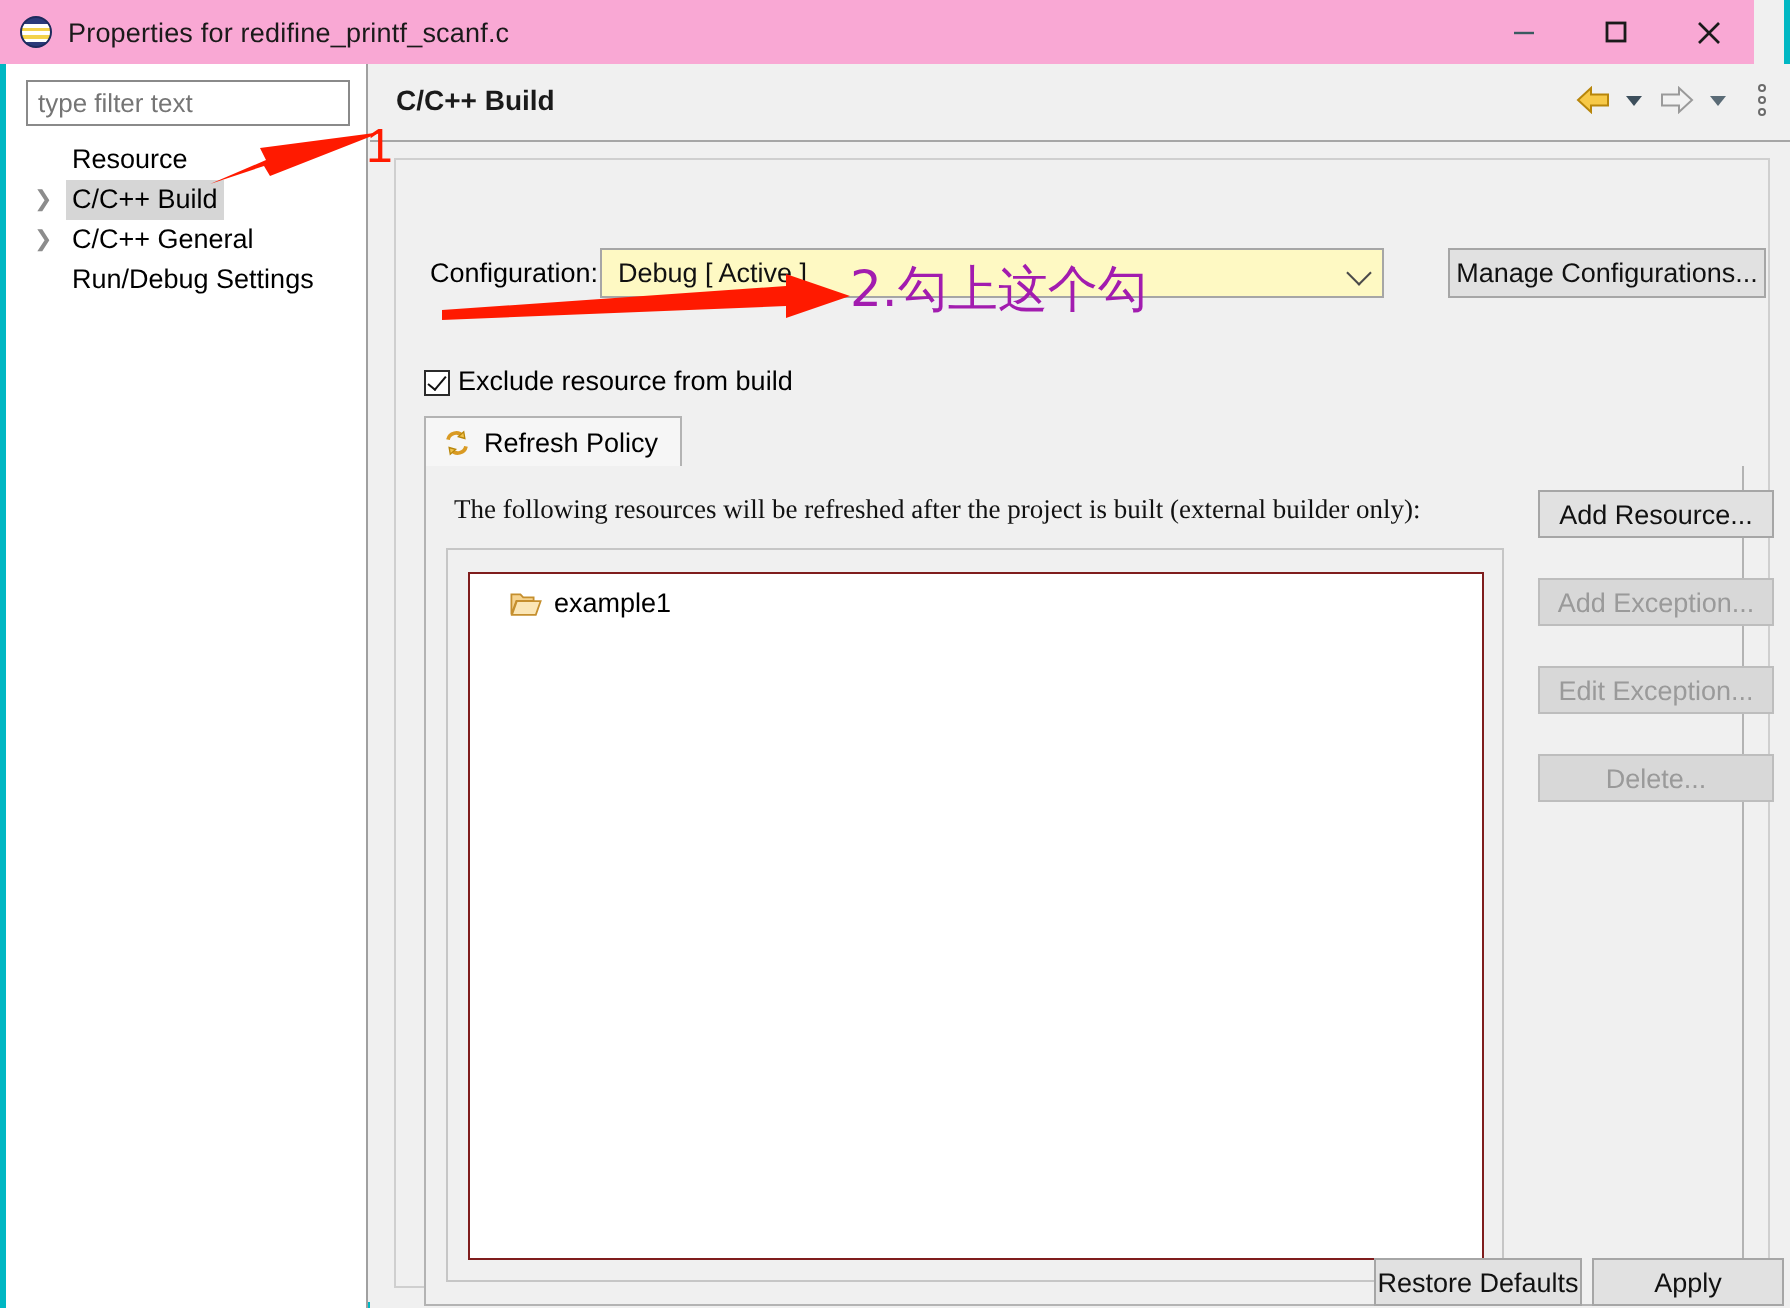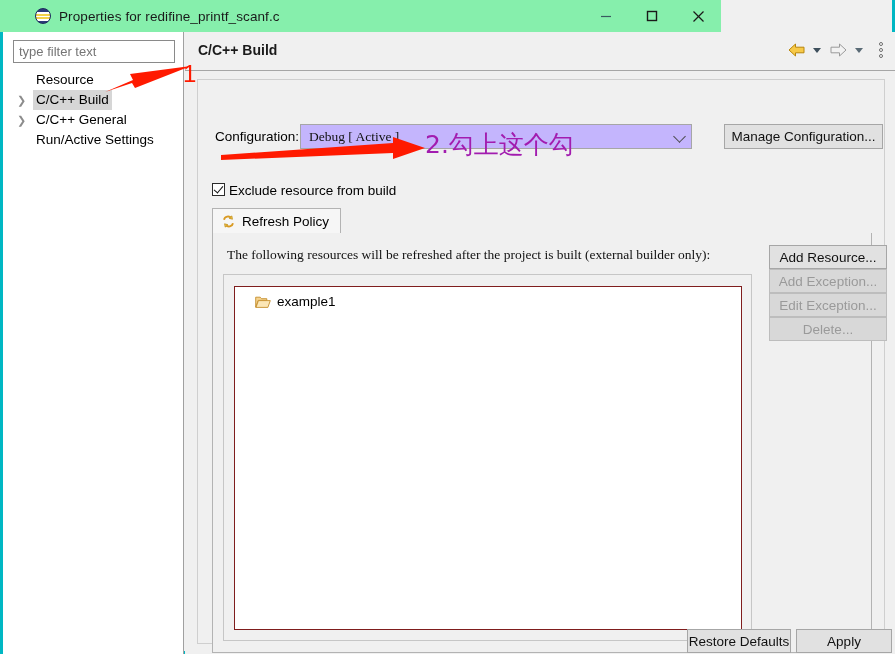--- a/index.html
+++ b/index.html
@@ -23,9 +23,9 @@
 
   
   #titlebar {
-    position: absolute; left: -3px; top: 0; width: 721px; height: 32px;
-    background: #86efac;
-    display: flex; align-items: center; padding-left: 25px;
+    position: absolute; left: -3px; top: 0; width: 877px; height: 32px;
+    background: #f9a8d4;
+    display: flex; align-items: center;
   }
   #app-icon {
     width: 16px; height: 16px; margin-left: 10px; margin-right: 8px;

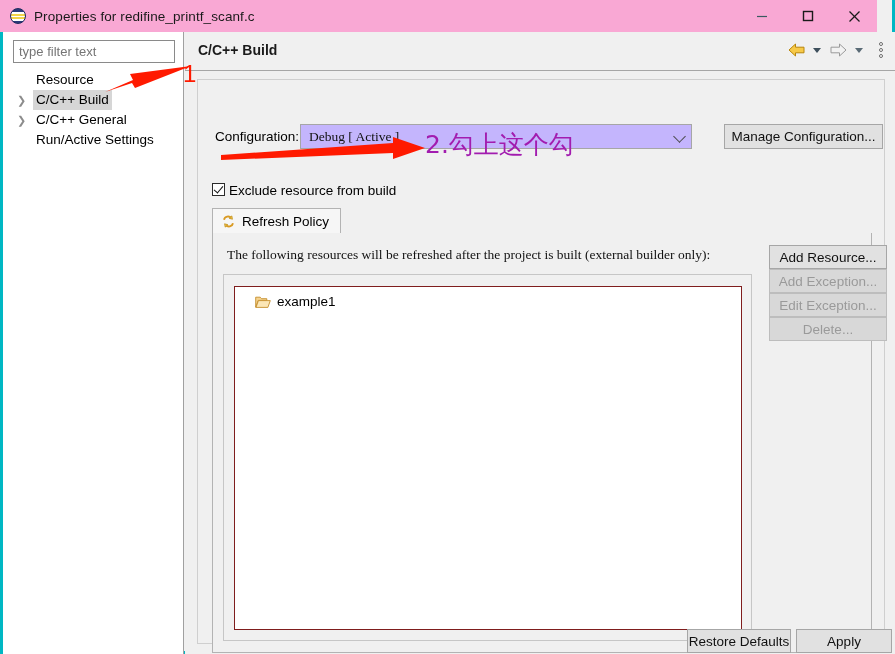--- a/index.html
+++ b/index.html
@@ -276,7 +276,7 @@
         <span class="tlabel">C/C++ General</span>
       </div>
       <div class="tree-item">
-        <span class="tlabel">Run/Active Settings</span>
+        <span class="tlabel">Run/Debug Settings</span>
       </div>
     </div>
   </div>

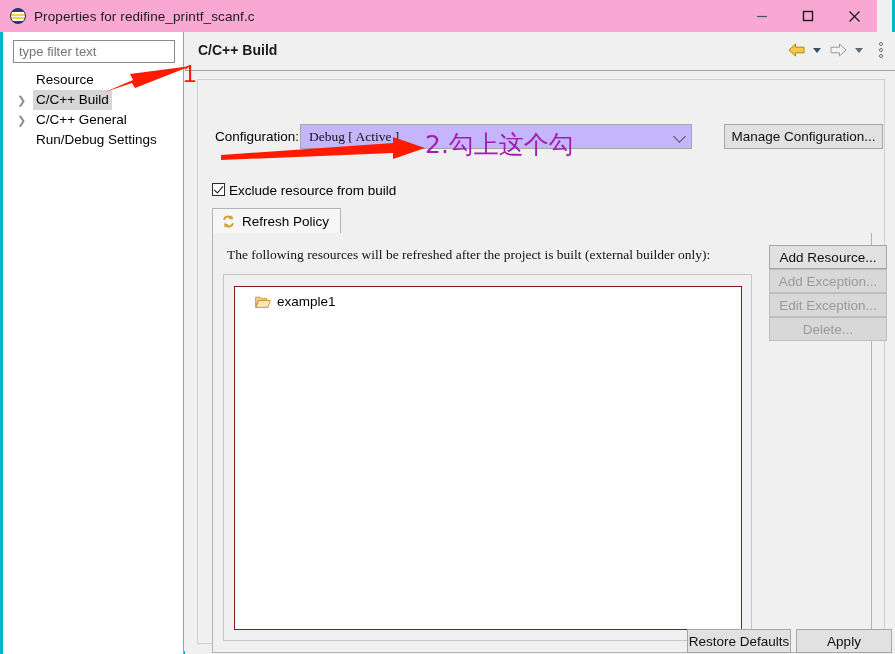--- a/index.html
+++ b/index.html
@@ -122,7 +122,7 @@
   
   #config-label { position: absolute; left: 17px; top: 49px; font-size: 13.5px; }
   #config-combo-wrap { position:absolute; left:102px; top:44px; width:392px; height:25px;
-    background:#c4b5fd; border:1px solid #a6a6a6;font-family:Liberation Serif, serif; }
+    background:#fef9c3; border:1px solid #a6a6a6; }
   #config-value {
     position: absolute; left: 8px; top: 4px; font-size: 13.5px; color:#111;
     white-space: nowrap;

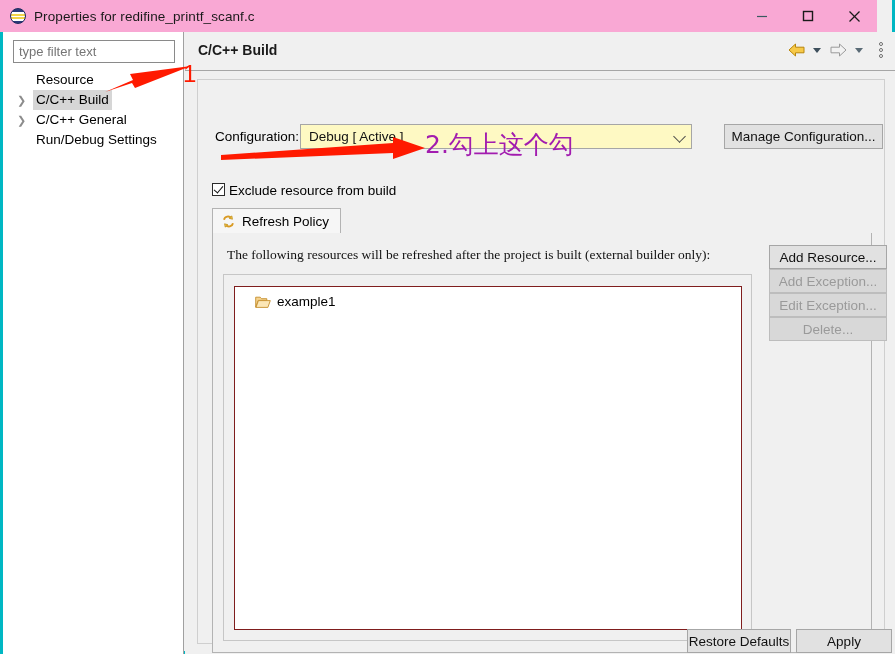--- a/index.html
+++ b/index.html
@@ -314,7 +314,7 @@
         <span id="config-value">Debug  [ Active ]</span>
         <span id="config-chev"></span>
       </div>
-      <div id="manage-btn" class="btn">Manage Configuration...</div>
+      <div id="manage-btn" class="btn">Manage Configurations...</div>
 
       <div id="exclude-row">
         <span class="checkbox checked"></span>

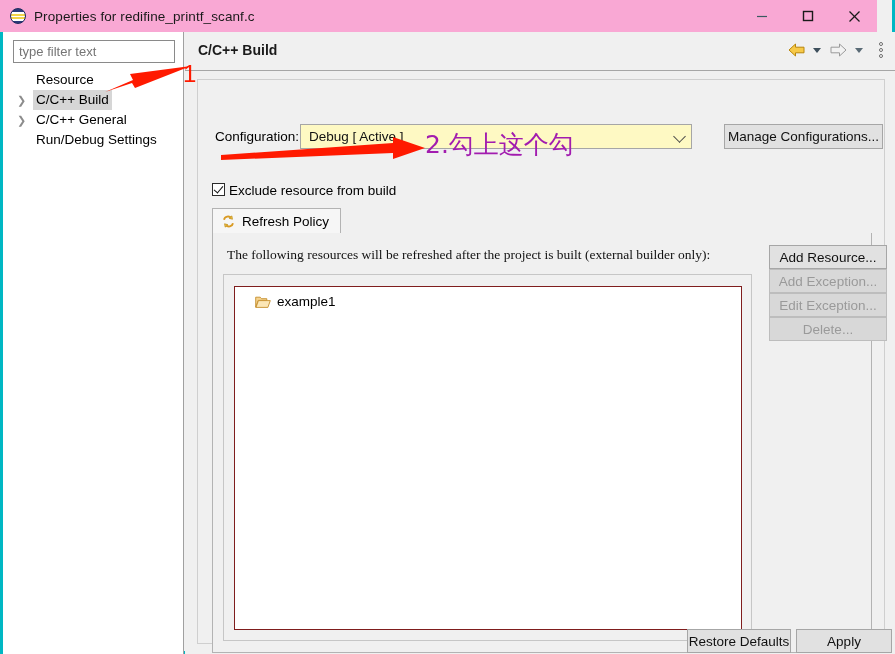--- a/index.html
+++ b/index.html
@@ -147,7 +147,7 @@
   
   #exclude-row {
     position: absolute; left: 14px; top: 103px;
-    display: flex; align-items: flex-start;
+    display: flex; align-items: flex-end;
   }
   .checkbox {
     width: 13px; height: 13px; background:#fff; border:1px solid #2b2b2b;

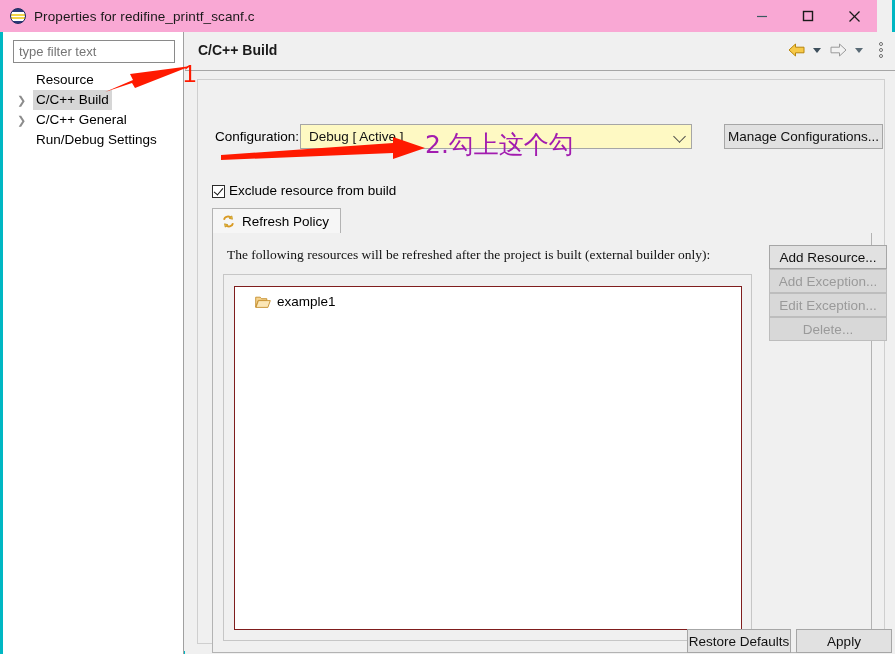--- a/index.html
+++ b/index.html
@@ -208,7 +208,7 @@
     position: absolute; left: 556px; top: 12px; width: 118px;
   }
   #side-buttons .btn {
-    width: 118px; height: 24px; margin-bottom: 0;
+    width: 118px; height: 24px; margin-bottom: 20px;
   }
 
   

